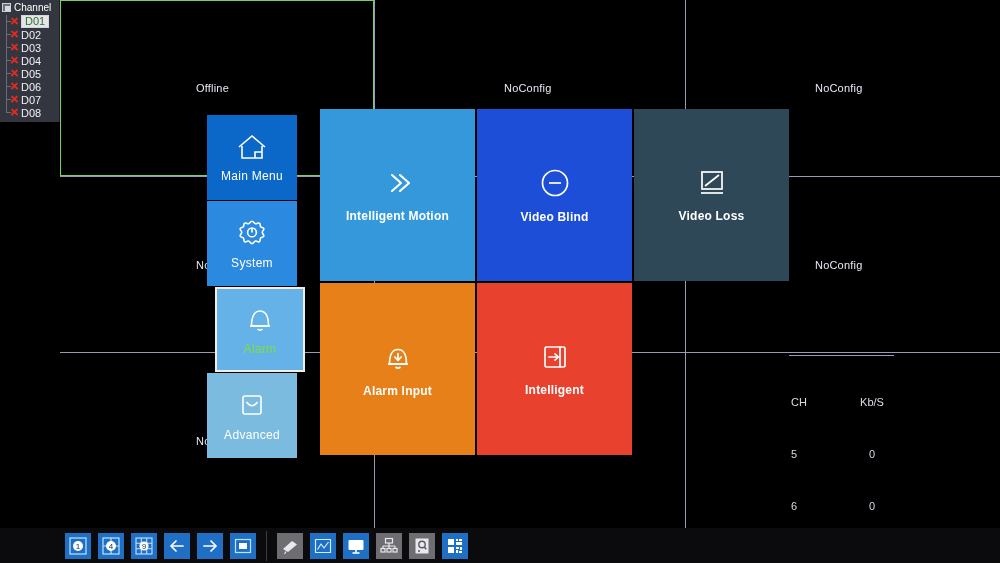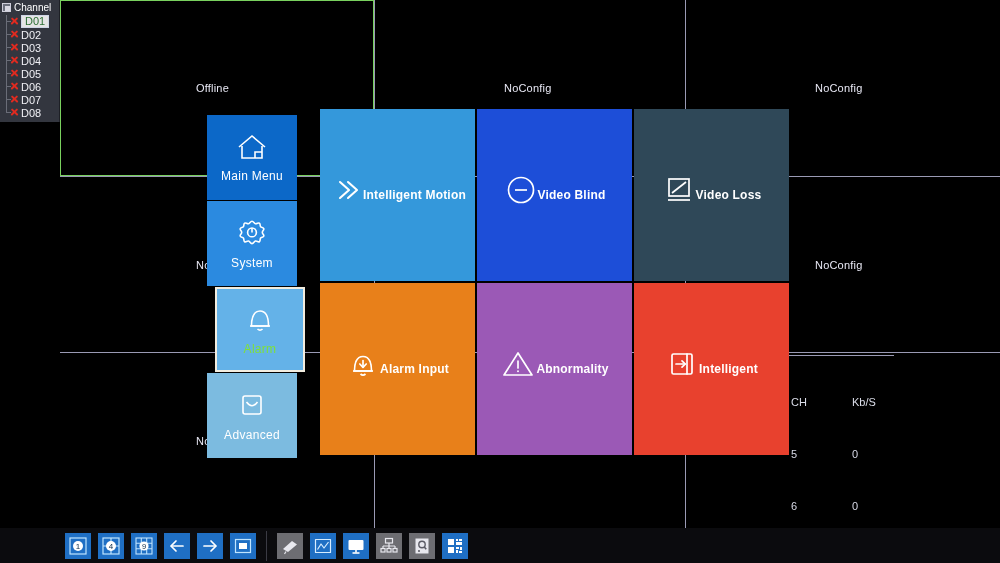--- a/index.html
+++ b/index.html
@@ -86,7 +86,7 @@
     gap:2px; width:465px; height:346px;
   }
   .tile {
-    display:flex; flex-direction:row; align-items:center; justify-content:center;
+    display:flex; flex-direction:column; align-items:center; justify-content:center;
     color:#ffffff; cursor:pointer;
   }
   .tile .t-ico { margin-bottom:10px; }

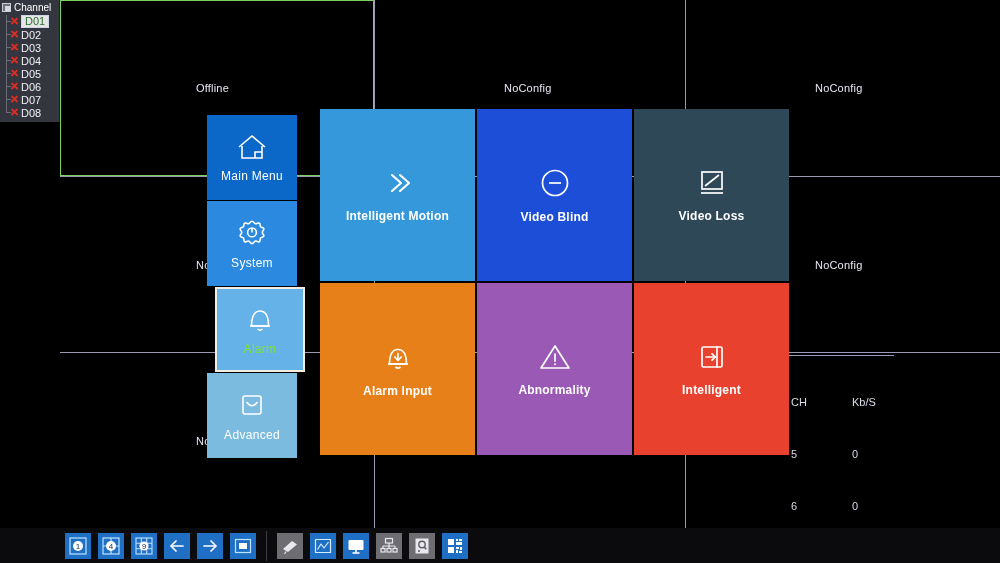--- a/index.html
+++ b/index.html
@@ -268,16 +268,6 @@
       <span class="t-label">Alarm Input</span>
     </div>
 
-    <div class="tile" style="background:#9b59b6">
-      <span class="t-ico">
-        <svg width="36" height="32" viewBox="0 0 36 32" fill="none" stroke="#fff" stroke-width="1.7" stroke-linejoin="round">
-          <path d="M18 5 L32 27 H4 Z"></path>
-          <path d="M18 13 V20" stroke-linecap="round"></path>
-          <circle cx="18" cy="23.3" r="0.95" fill="#fff" stroke="none"></circle>
-        </svg>
-      </span>
-      <span class="t-label">Abnormality</span>
-    </div>
 
     <div class="tile" style="background:#e8412e">
       <span class="t-ico">

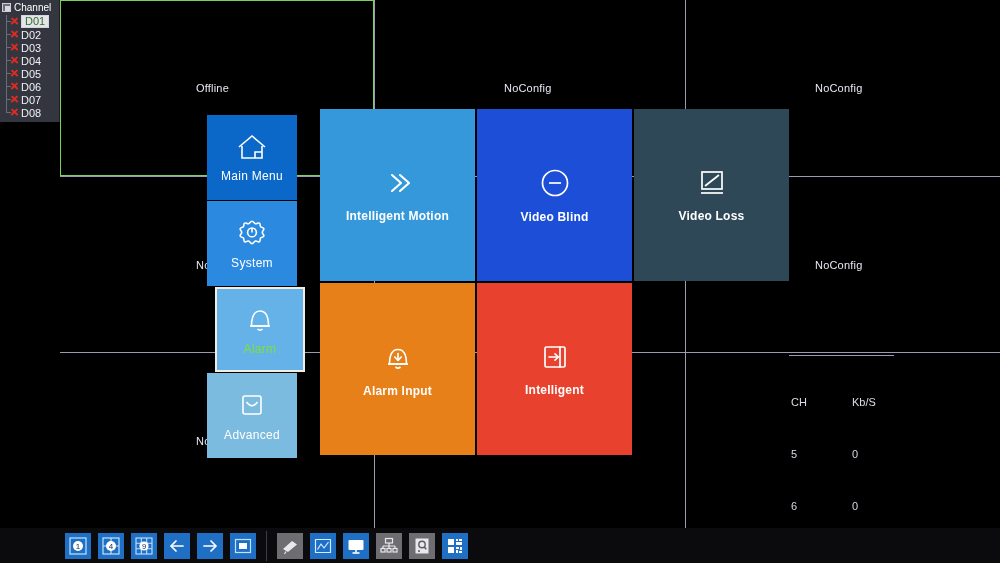--- a/index.html
+++ b/index.html
@@ -99,7 +99,7 @@
   .stats-hr { height:1px; background:#9a9ab4; margin-bottom:3px; }
   .stats-row { display:flex; justify-content:space-between; line-height:12px; padding:0 2px;margin-top:40px; }
   .stats-row .c1 { width:22px; text-align:left; }
-  .stats-row .c2 { width:40px; text-align:left; }
+  .stats-row .c2 { width:40px; text-align:center; }
   .stats-head .c1, .stats-head .c2 { color:#dcdeea; }
 
   

